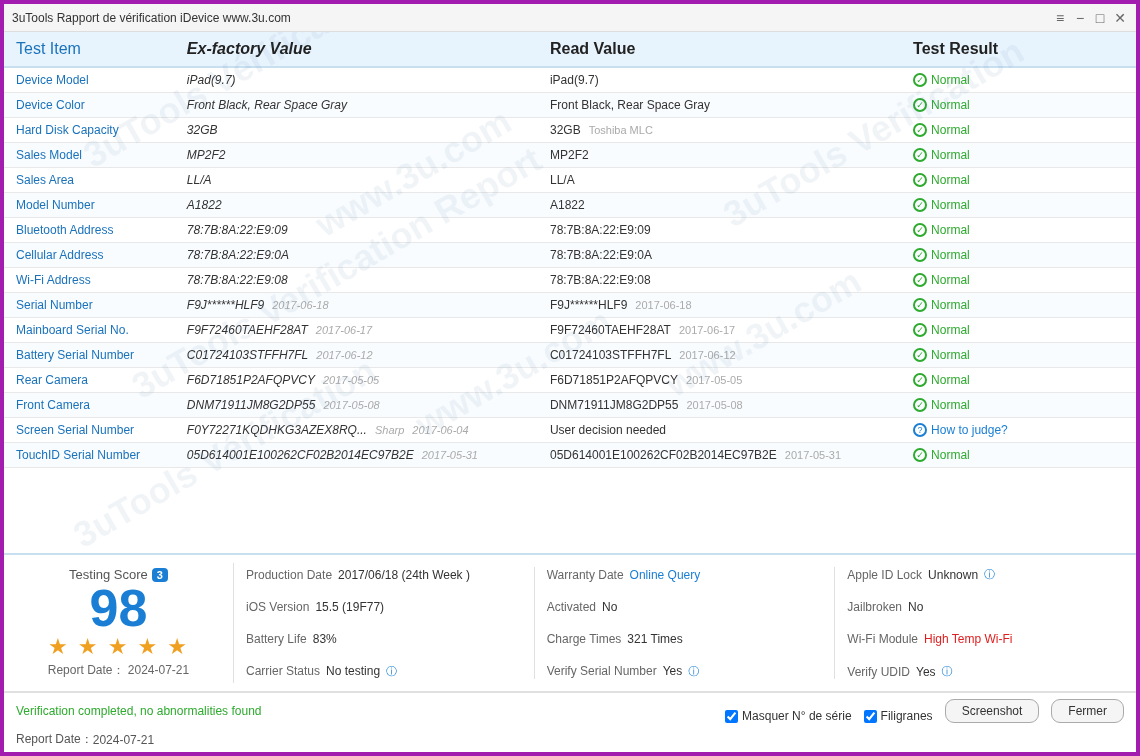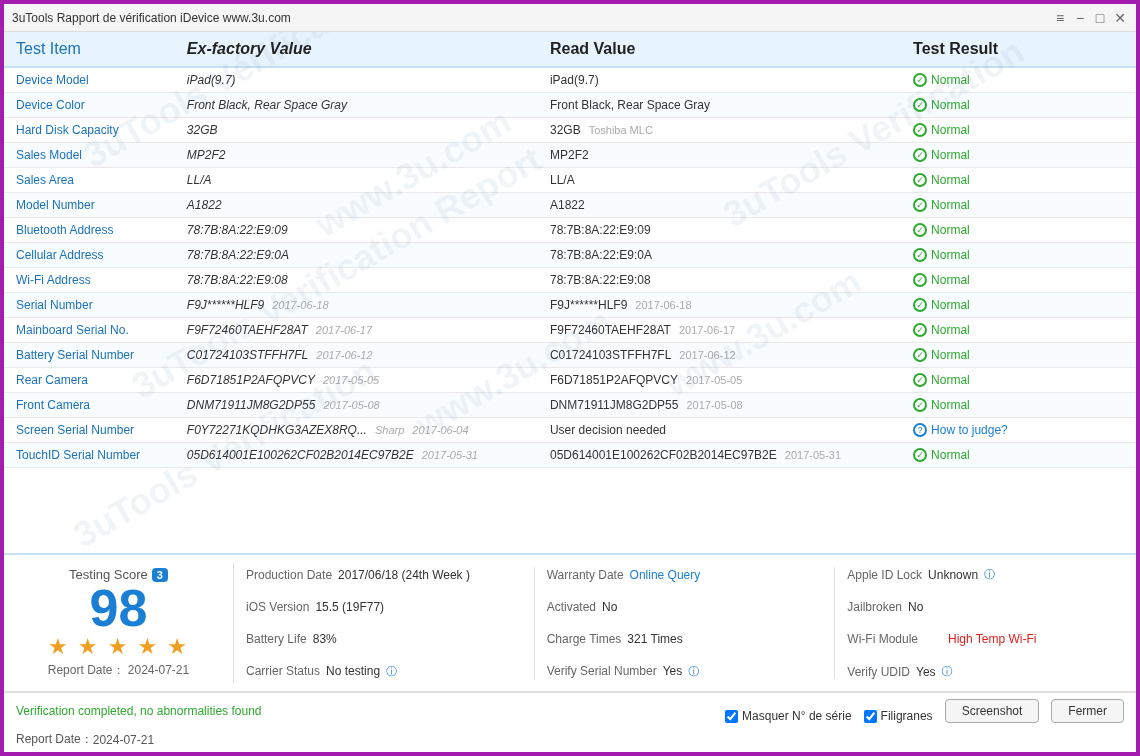--- a/index.html
+++ b/index.html
@@ -215,7 +215,7 @@
     .info-label { color: #666; white-space: nowrap; }
     .info-value { color: #333; font-weight: 500; }
     .info-value-blue { color: #1a7fd4; font-weight: 500; }
-    .info-value-red { color: #e02020; font-weight: 500; margin-left: 24px; }
+    .info-value-red { color: #e02020; font-weight: 500; }
     .footer-bar {
       display: flex;
       align-items: center;

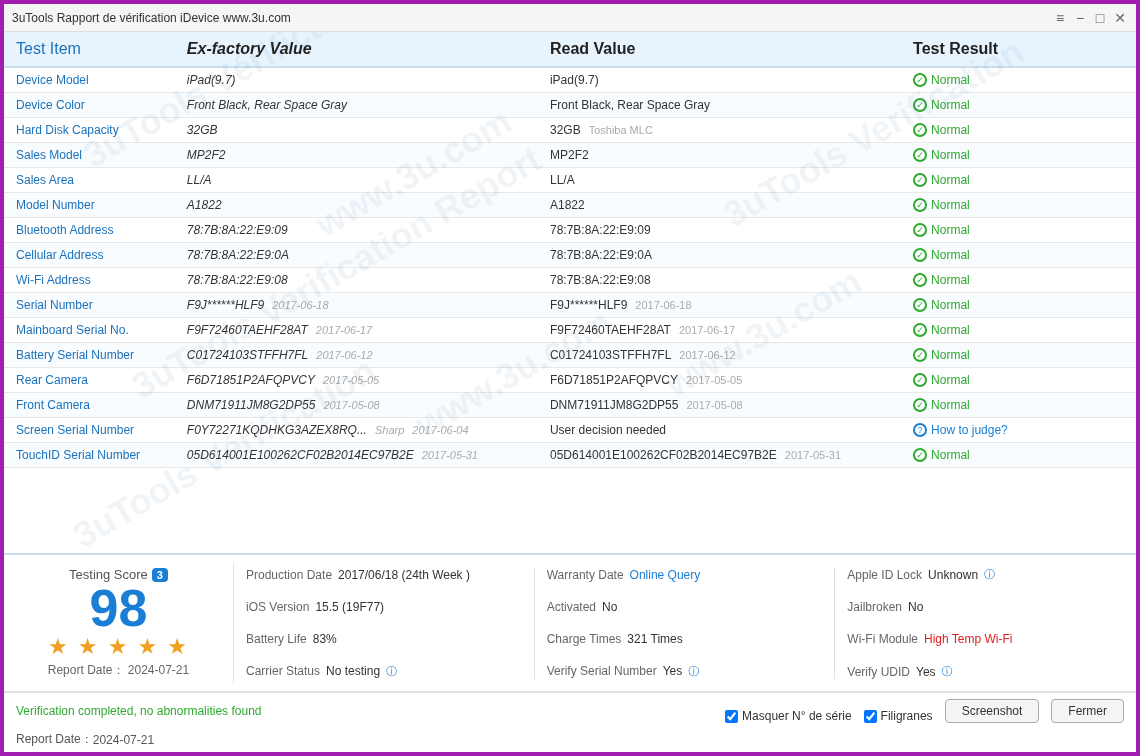--- a/index.html
+++ b/index.html
@@ -246,7 +246,7 @@
       padding: 4px 16px;
       border: 1px solid #aaa;
       background: #f5f5f5;
-      border-radius: 4px;
+      border-radius: 9px;
       cursor: pointer;
       font-size: 12px;
       color: #333;

